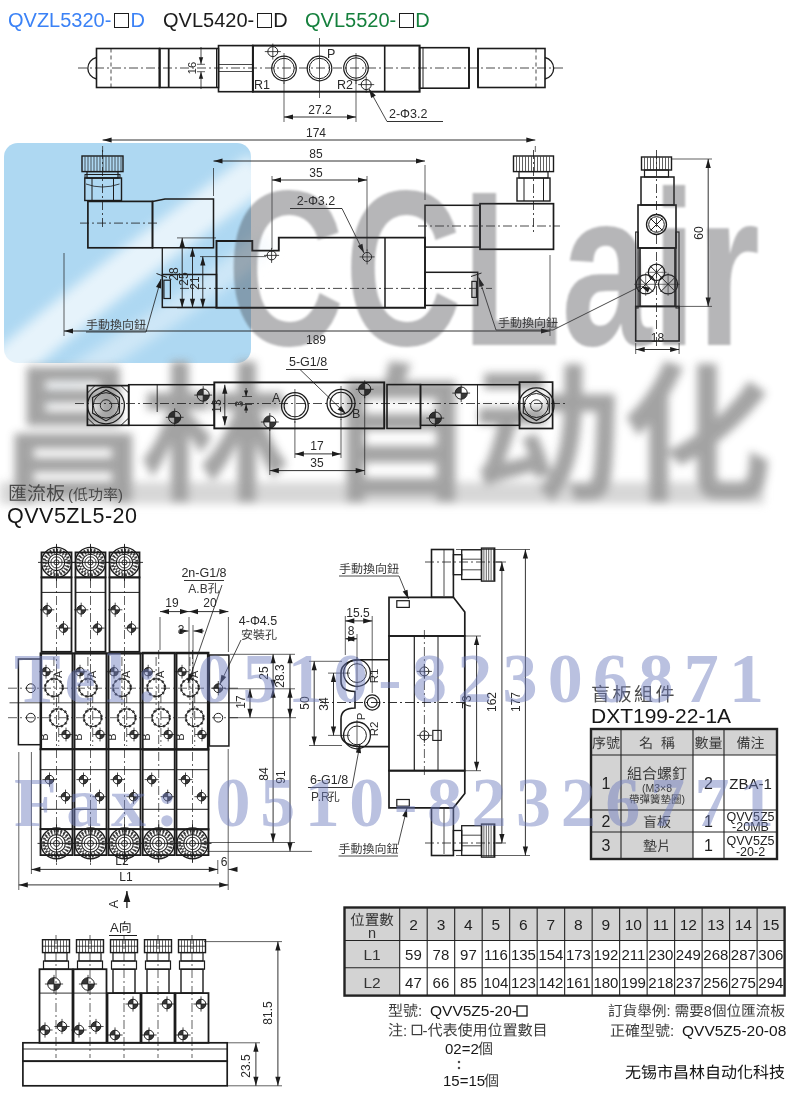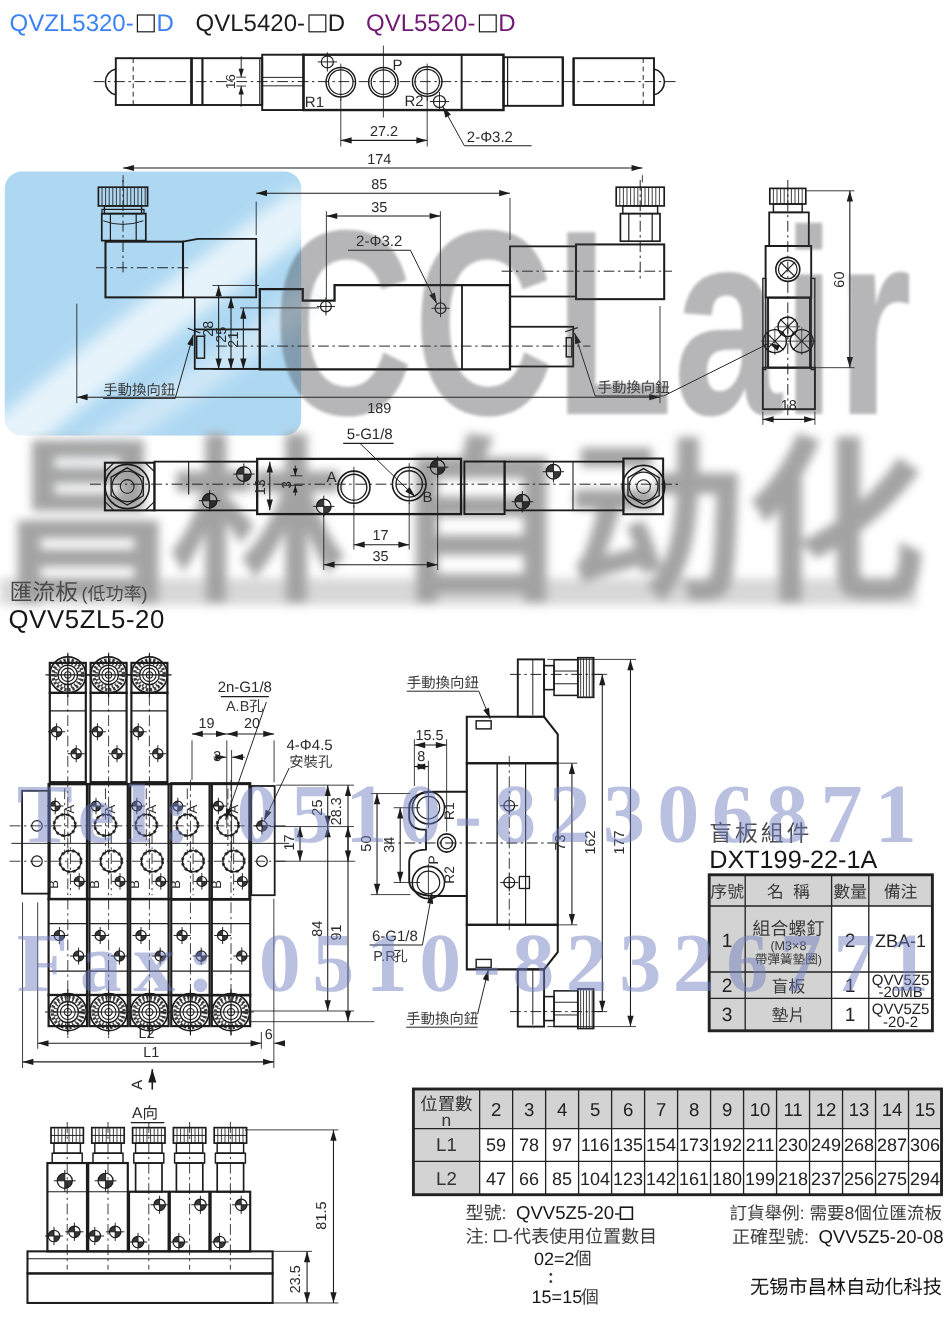--- a/index.html
+++ b/index.html
@@ -1570,7 +1570,7 @@
 
 <div class="abs" style="left:8px;top:9px;font-size:20px;color:#3b82f6;">QVZL5320-<span class="bx"></span>D</div>
 <div class="abs" style="left:163px;top:9px;font-size:20px;color:#1c1c1c;">QVL5420-<span class="bx"></span>D</div>
-<div class="abs" style="left:305px;top:9px;font-size:20px;color:#701a75;">QVL5520-<span class="bx"></span>D</div>
+<div class="abs" style="left:305px;top:9px;font-size:20px;color:#15803d;">QVL5520-<span class="bx"></span>D</div>
 
 <svg class="abs" style="left:0;top:0" width="788" height="1099">
 <defs>

